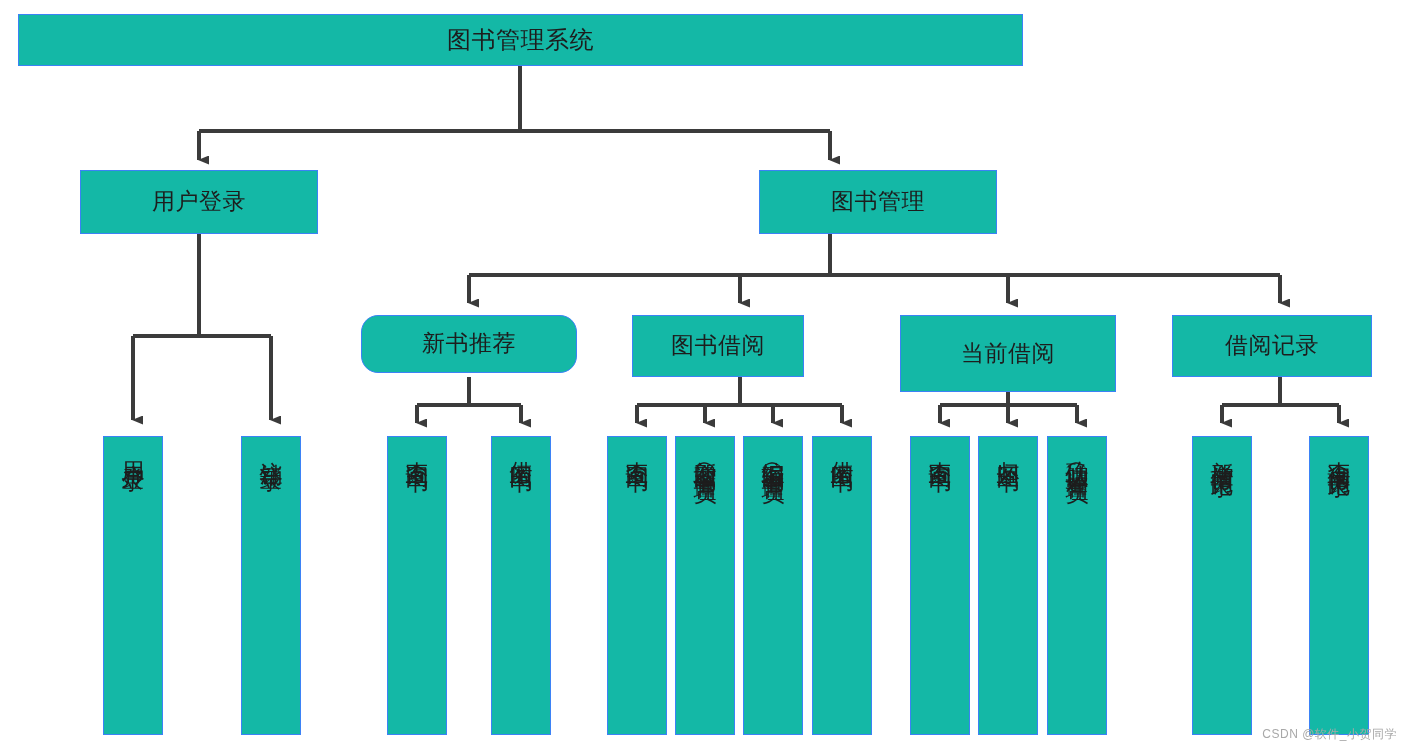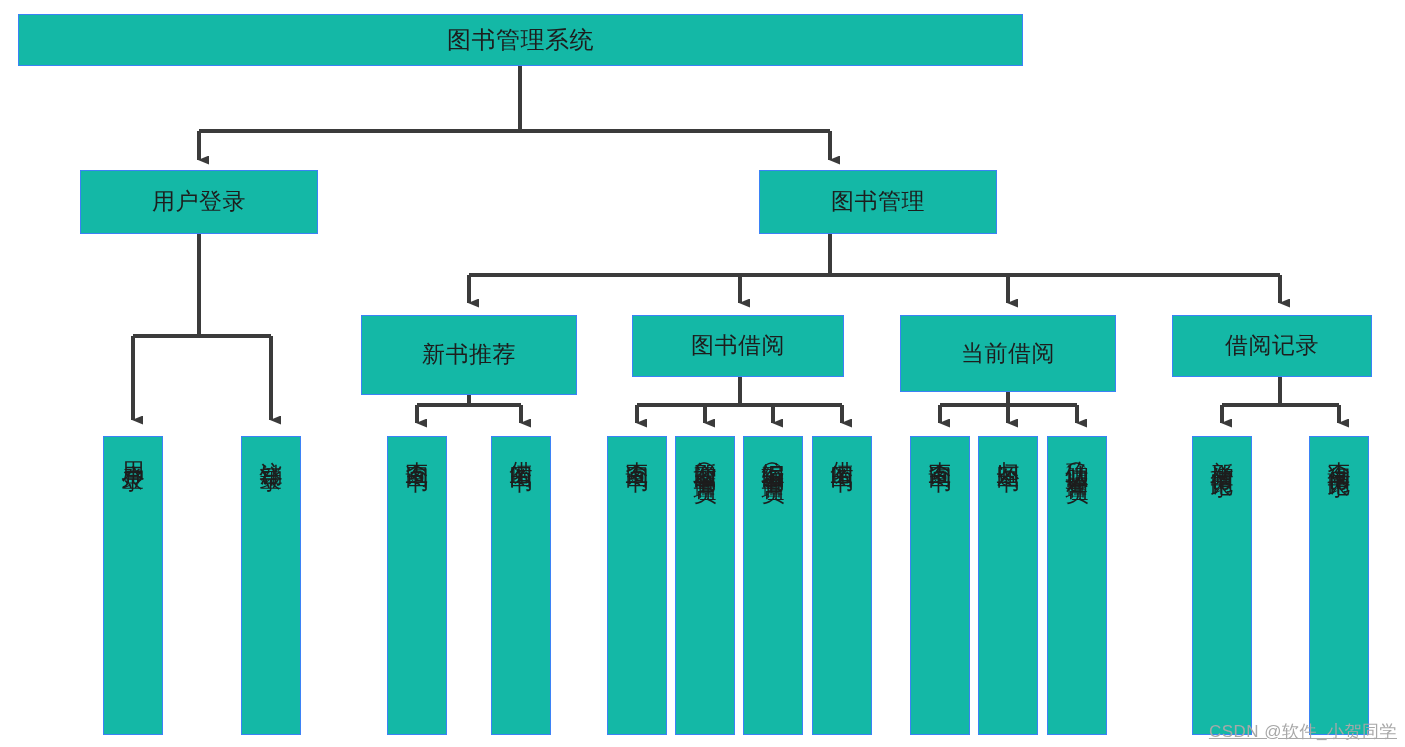--- a/index.html
+++ b/index.html
@@ -141,7 +141,7 @@
     <span class="label">图书管理</span>
   </div>
 
-  <div class="node horiz" style="left:361px; top:315px; width:216px; height:80px;">
+  <div class="node horiz" style="left:361px; top:315px; width:216px; height:58px;border-radius:17px;">
     <span class="label">新书推荐</span>
   </div>
   <div class="node horiz" style="left:632px; top:315px; width:212px; height:62px;">

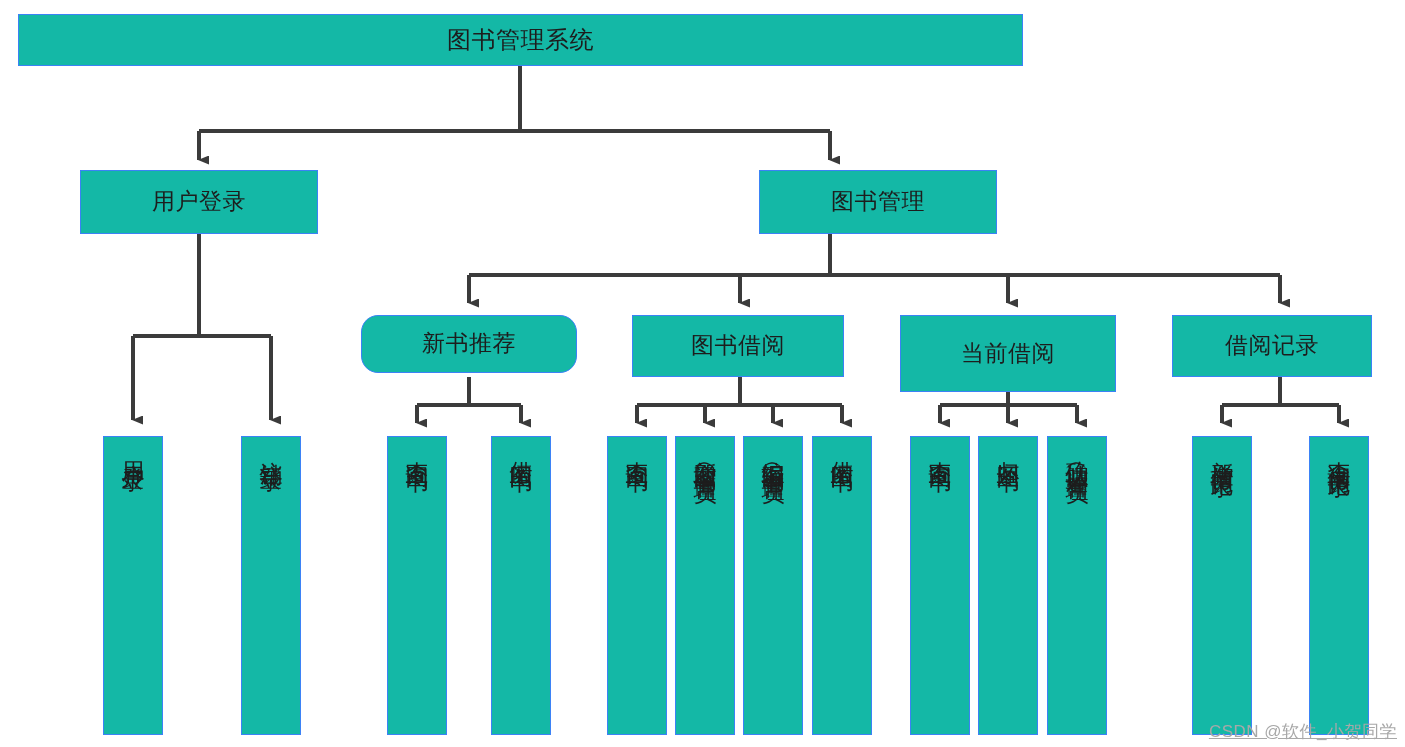--- a/index.html
+++ b/index.html
@@ -144,7 +144,7 @@
   <div class="node horiz" style="left:361px; top:315px; width:216px; height:58px;border-radius:17px;">
     <span class="label">新书推荐</span>
   </div>
-  <div class="node horiz" style="left:632px; top:315px; width:212px; height:62px;">
+  <div class="node horiz" style="left:632px; top:315px; width:172px; height:62px;">
     <span class="label">图书借阅</span>
   </div>
   <div class="node horiz" style="left:900px; top:315px; width:216px; height:77px;">

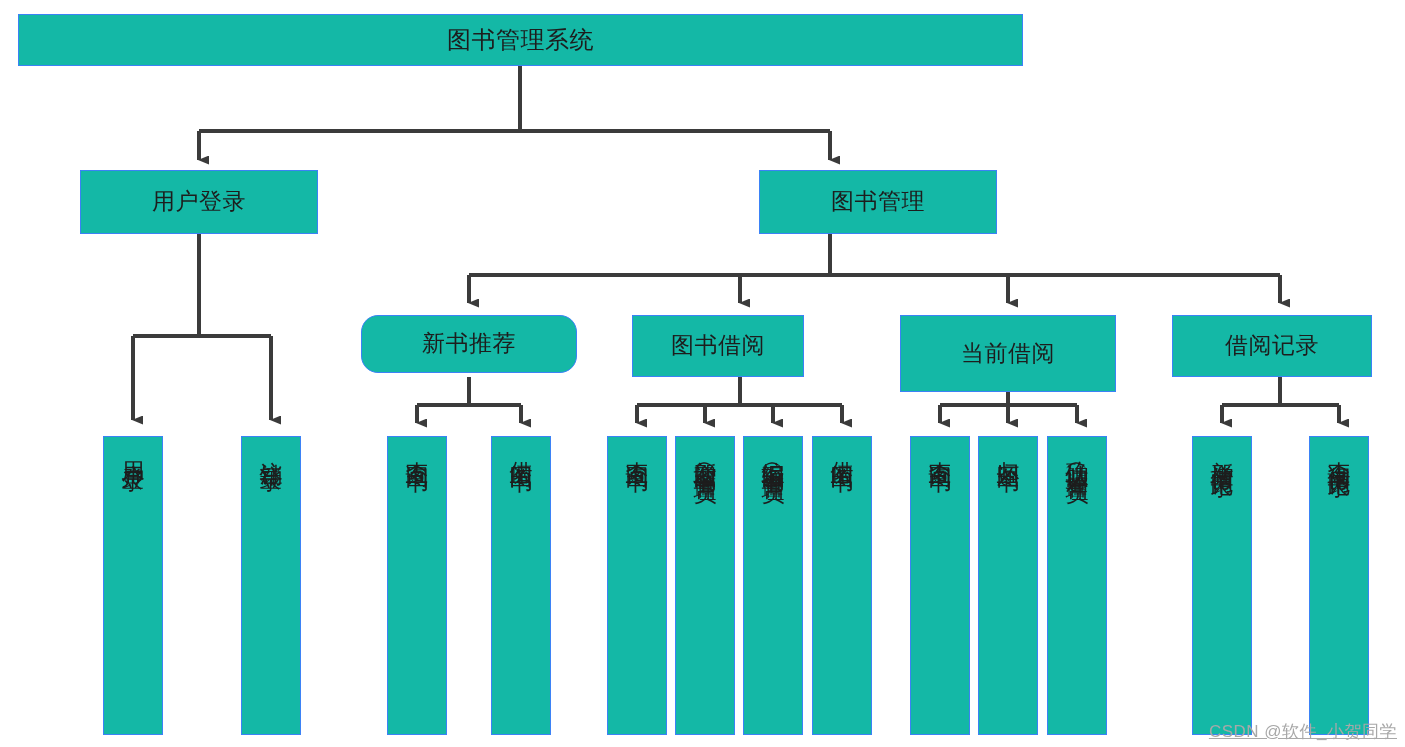--- a/index.html
+++ b/index.html
@@ -67,11 +67,10 @@
     position: absolute;
     right: 8px;
     bottom: 4px;
-    font-size: 17px;
+    font-size: 12px;
     color: #a8a8a8;
     letter-spacing: 0.5px;
     white-space: nowrap;
-    text-decoration: underline;
   }
 </style>
 </head>

